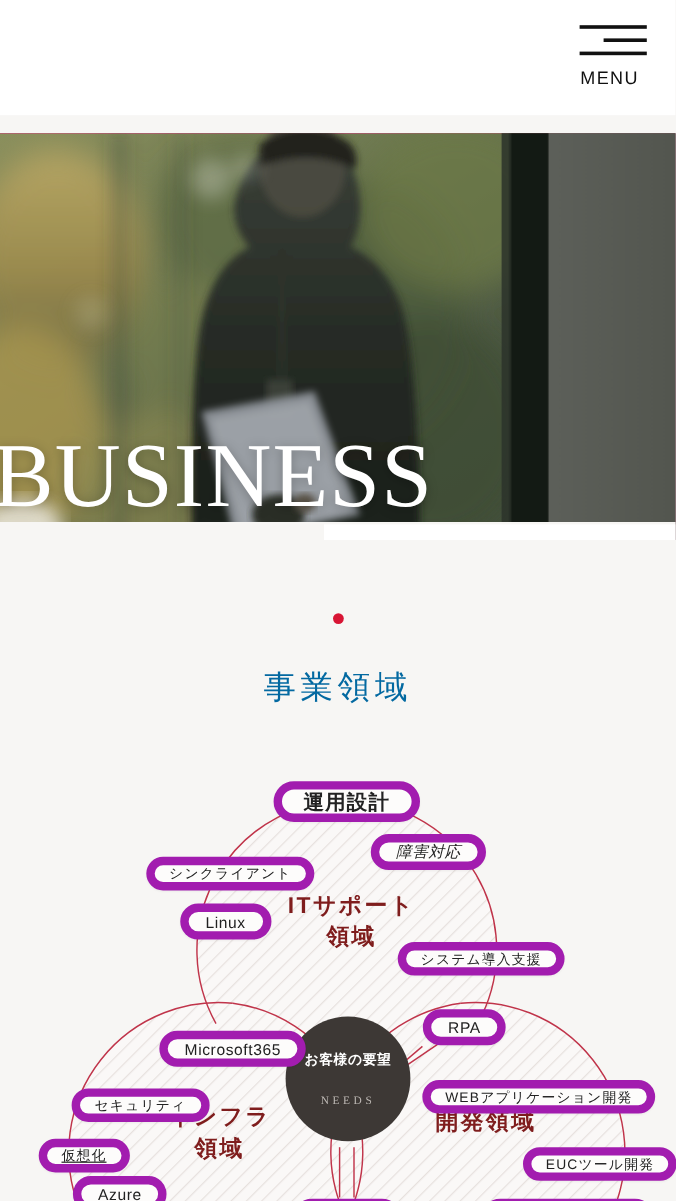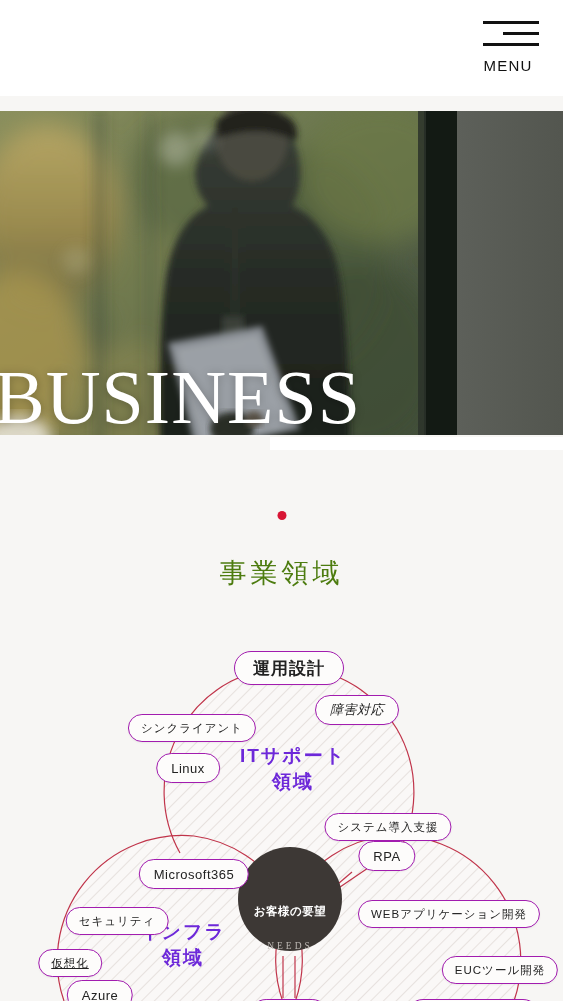--- a/index.html
+++ b/index.html
@@ -74,7 +74,7 @@
   }
   .section-title {
     position:absolute; left:0; top:120px; width:100%;
-    text-align:center; font-size:27px; color:#4d7c0f;
+    text-align:center; font-size:27px; color:#0369a1;
     letter-spacing:4px; font-weight:500;
   }
 

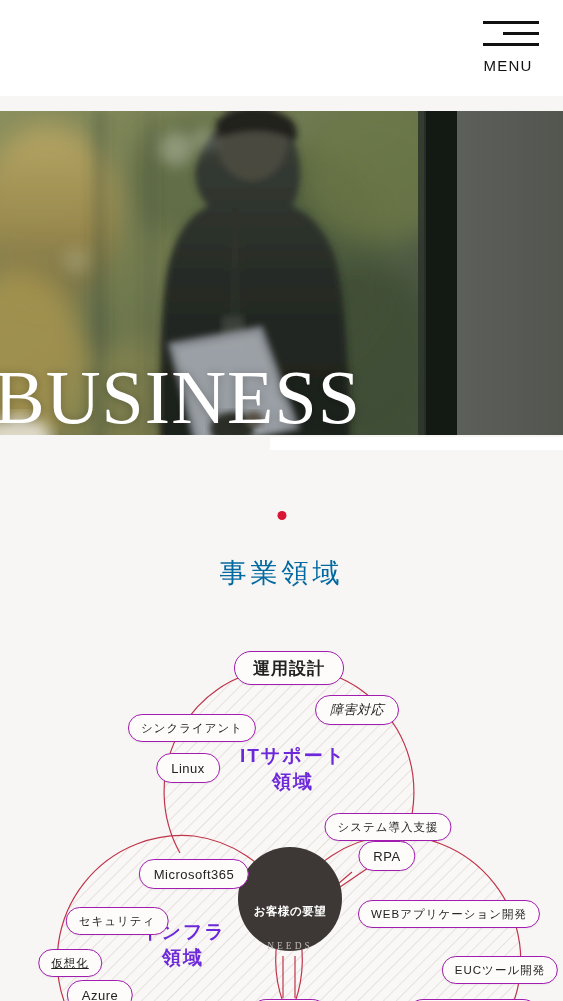--- a/index.html
+++ b/index.html
@@ -104,7 +104,7 @@
 
   .pill {
     position:absolute; z-index:14;
-    background:#fdfcfb; border:1px solid #a21caf;
+    background:#fdfcfb; border:7px solid #a21caf;
     border-radius:22px; color:#222;
     display:flex; align-items:center; justify-content:center;
     white-space:nowrap; box-shadow:0 1px 2px rgba(0,0,0,0.05);

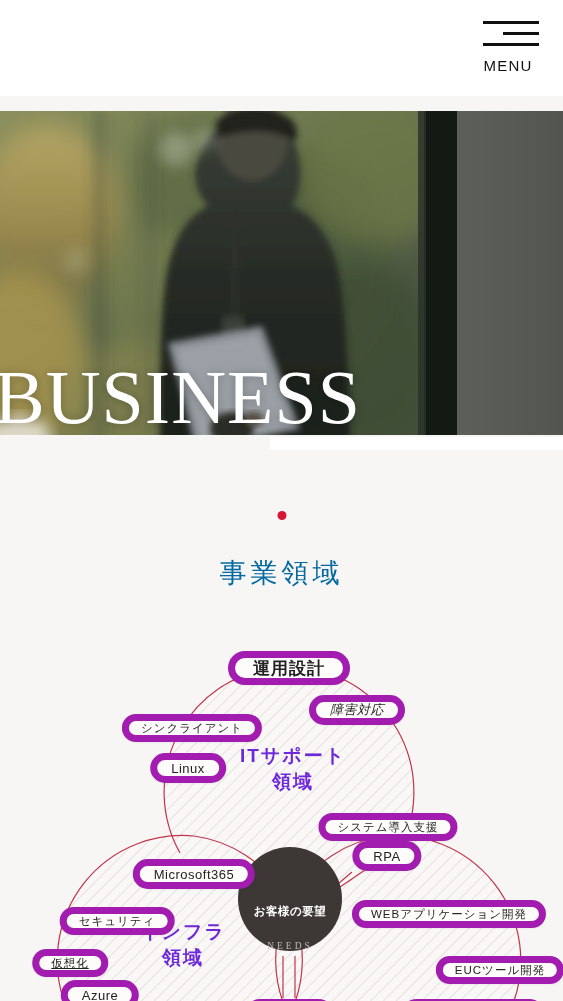--- a/index.html
+++ b/index.html
@@ -83,7 +83,7 @@
   .diagram svg { display:block; }
 
   .petal-label {
-    position:absolute; text-align:center; color:#6d28d9;
+    position:absolute; text-align:center; color:#7f1d1d;
     font-weight:bold; line-height:1.35; letter-spacing:2px;
   }
   .petal-label.it  { left:218px; top:123px; width:150px; font-size:19px; }

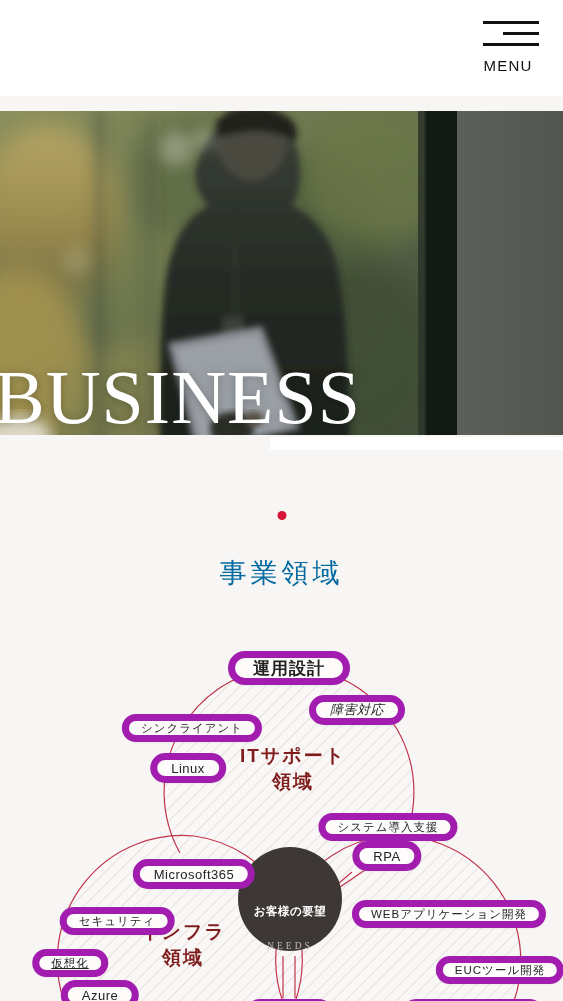--- a/index.html
+++ b/index.html
@@ -280,7 +280,7 @@
           <div class="pill mid" style="left: 357px; top: 90px; font-style: italic;">障害対応</div>
           <div class="pill" style="left: 192px; top: 108px;">シンクライアント</div>
           <div class="pill mid" style="left: 188px; top: 148px;">Linux</div>
-          <div class="pill" style="left: 388px; top: 179px; margin-top: 28px;">システム導入支援</div>
+          <div class="pill" style="left: 401px; top: 179px;">システム導入支援</div>
           <div class="pill mid" style="left: 194px; top: 254px;">Microsoft365</div>
           <div class="pill mid" style="left: 387px; top: 236px;">RPA</div>
           <div class="pill" style="left: 117px; top: 301px;">セキュリティ</div>

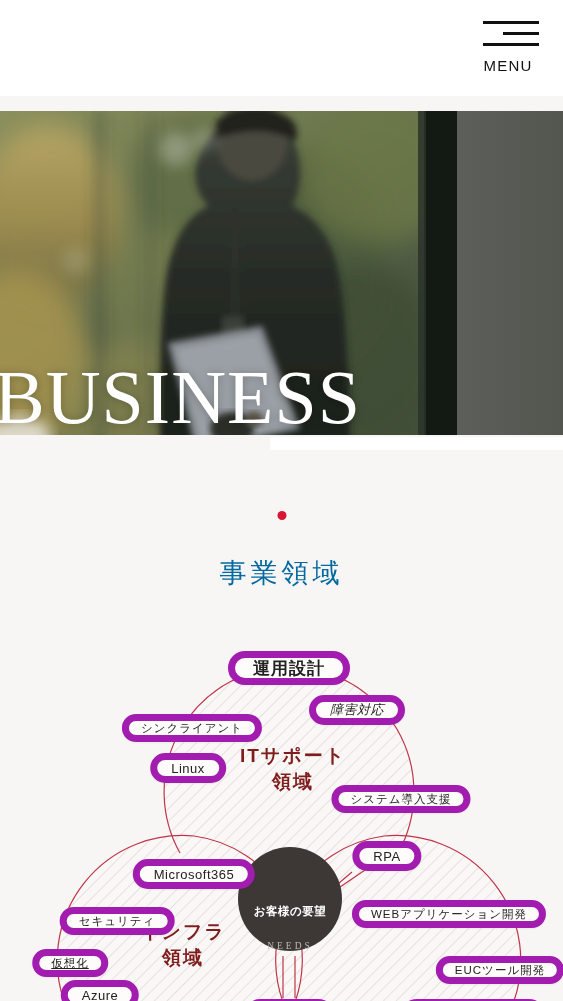--- a/index.html
+++ b/index.html
@@ -93,7 +93,7 @@
   .core {
     position:absolute; left:238px; top:227px; width:104px; height:104px;
     border-radius:50%; background:#3d3835;
-    display:flex; flex-direction:column; align-items:center; justify-content:flex-end;
+    display:flex; flex-direction:column; align-items:center; justify-content:center;
     z-index:12;
   }
   .core-ja { color:#fff; font-size:11.5px; font-weight:bold; letter-spacing:0.5px; }

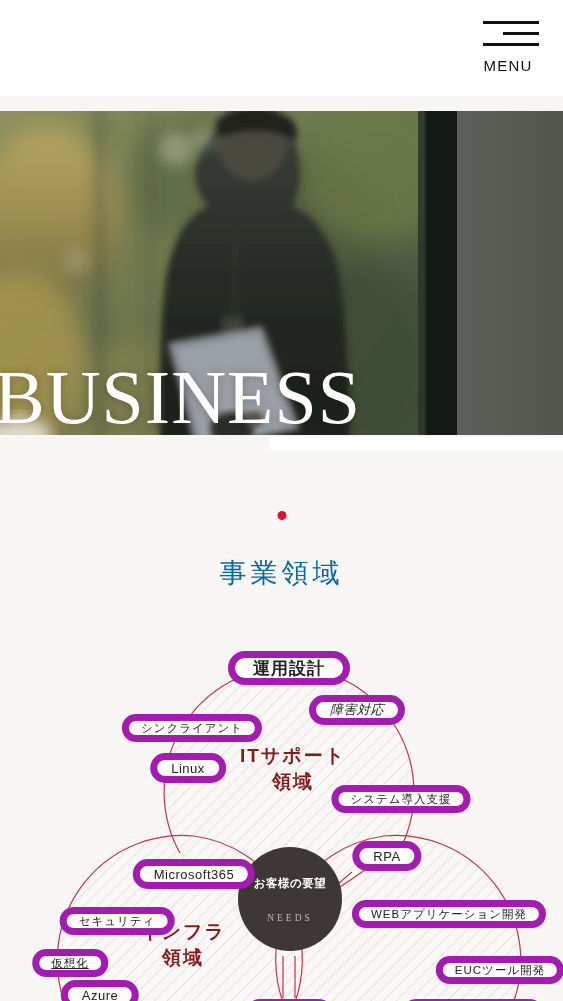--- a/index.html
+++ b/index.html
@@ -269,6 +269,7 @@
 
       <div class="petal-label it">ITサポート<br>領域</div>
       <div class="petal-label inf">インフラ<br>領域</div>
+      <div class="petal-label dev">開発領域</div>
 
       <div class="core">
         <span class="core-ja">お客様の要望</span>

